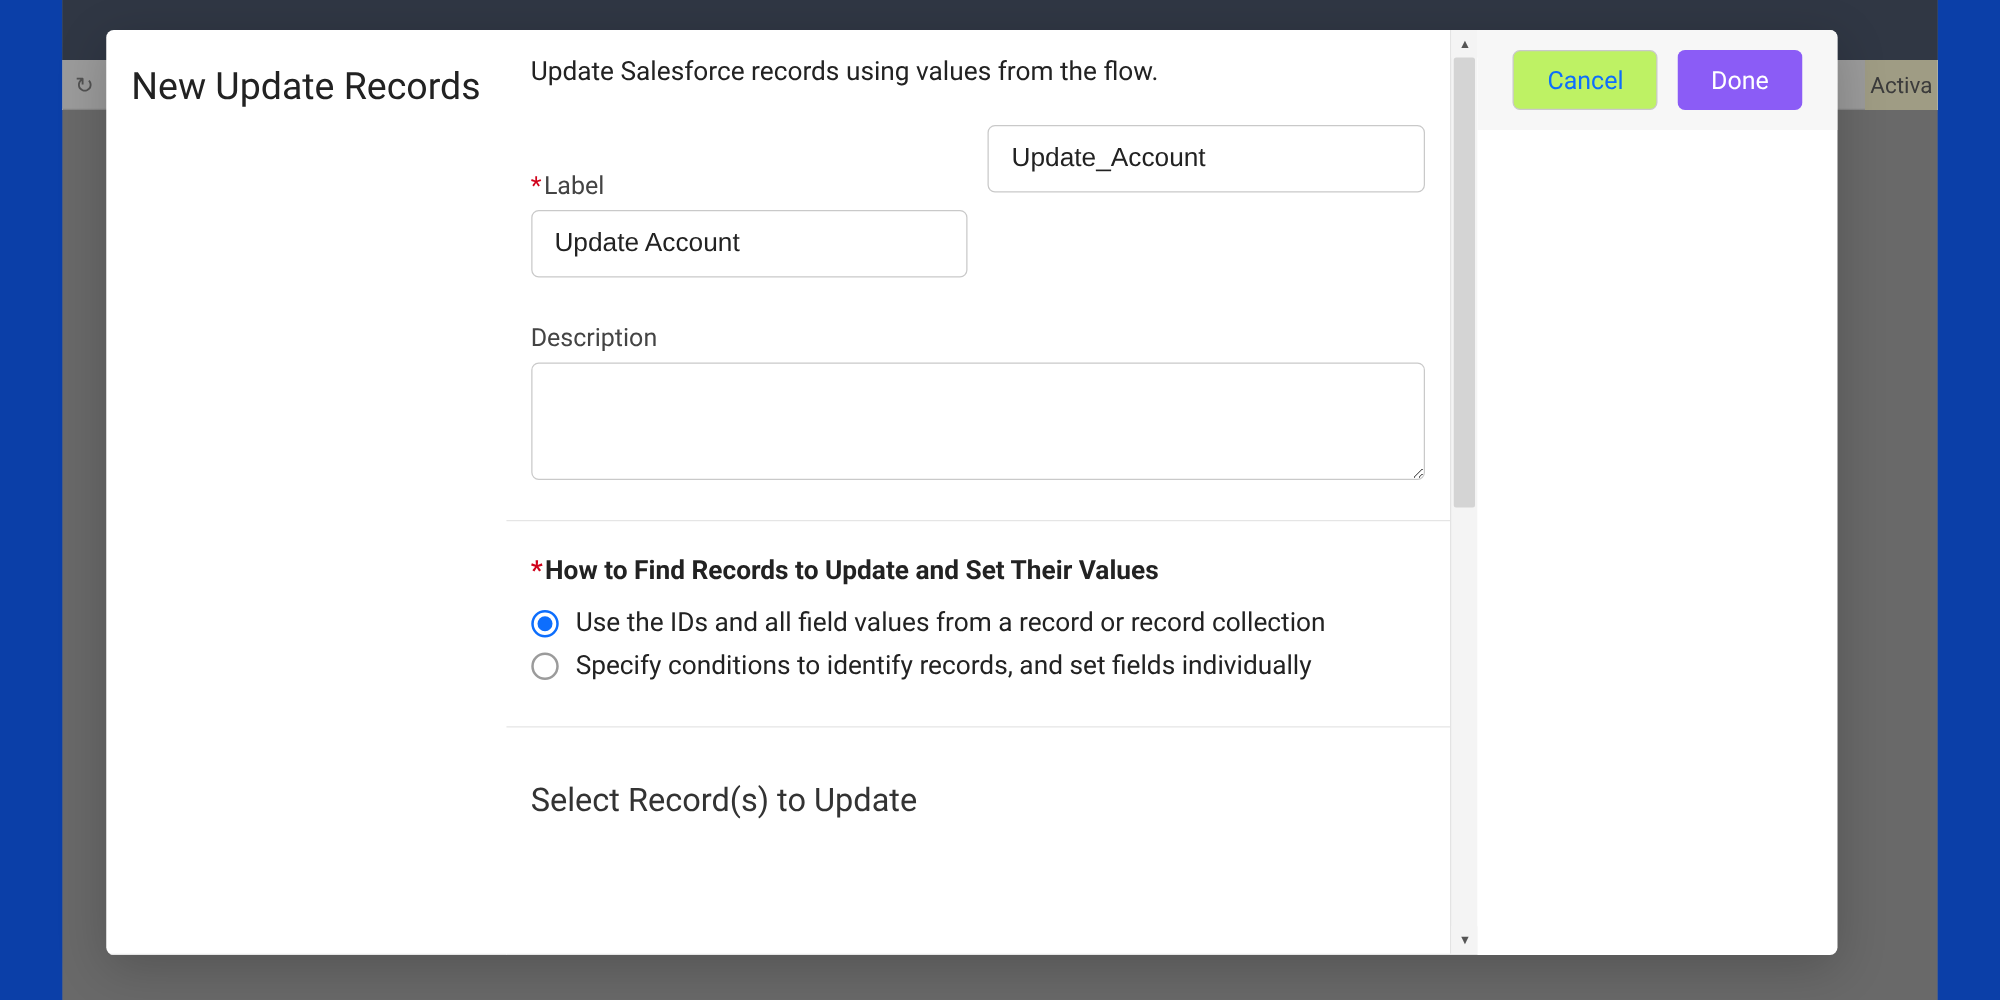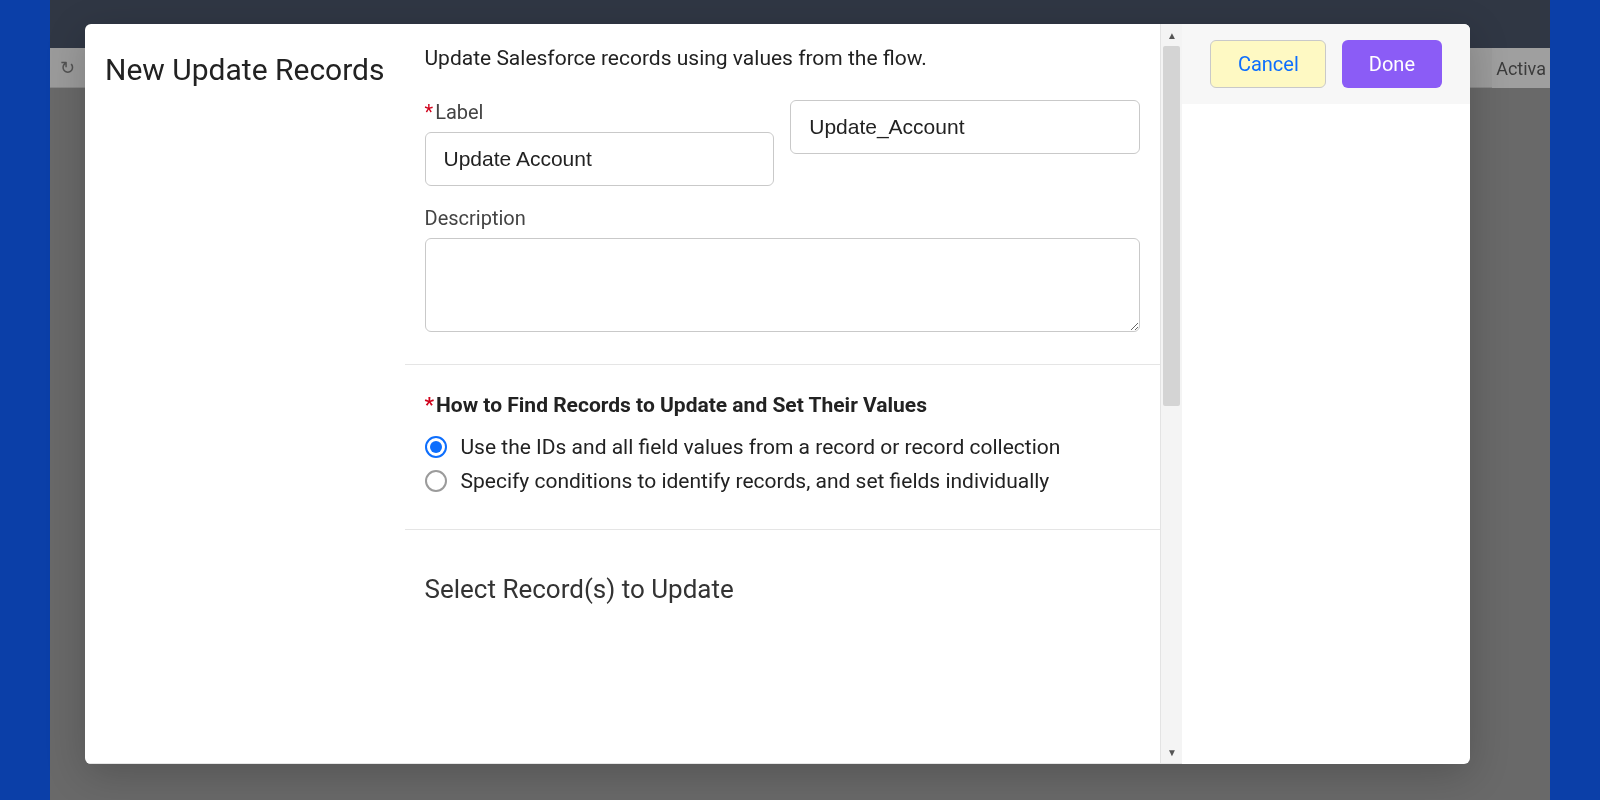--- a/index.html
+++ b/index.html
@@ -180,7 +180,7 @@
     border:1px solid transparent;
   }
   .btn-secondary {
-    background:#fef9c3; border-color:#c9c9c9; color:#0d6efd;padding-left:27px;
+    background:#bef264; border-color:#c9c9c9; color:#0d6efd;padding-left:27px;
   }
   .btn-primary {
     background:#8b5cf6; color:#fff;

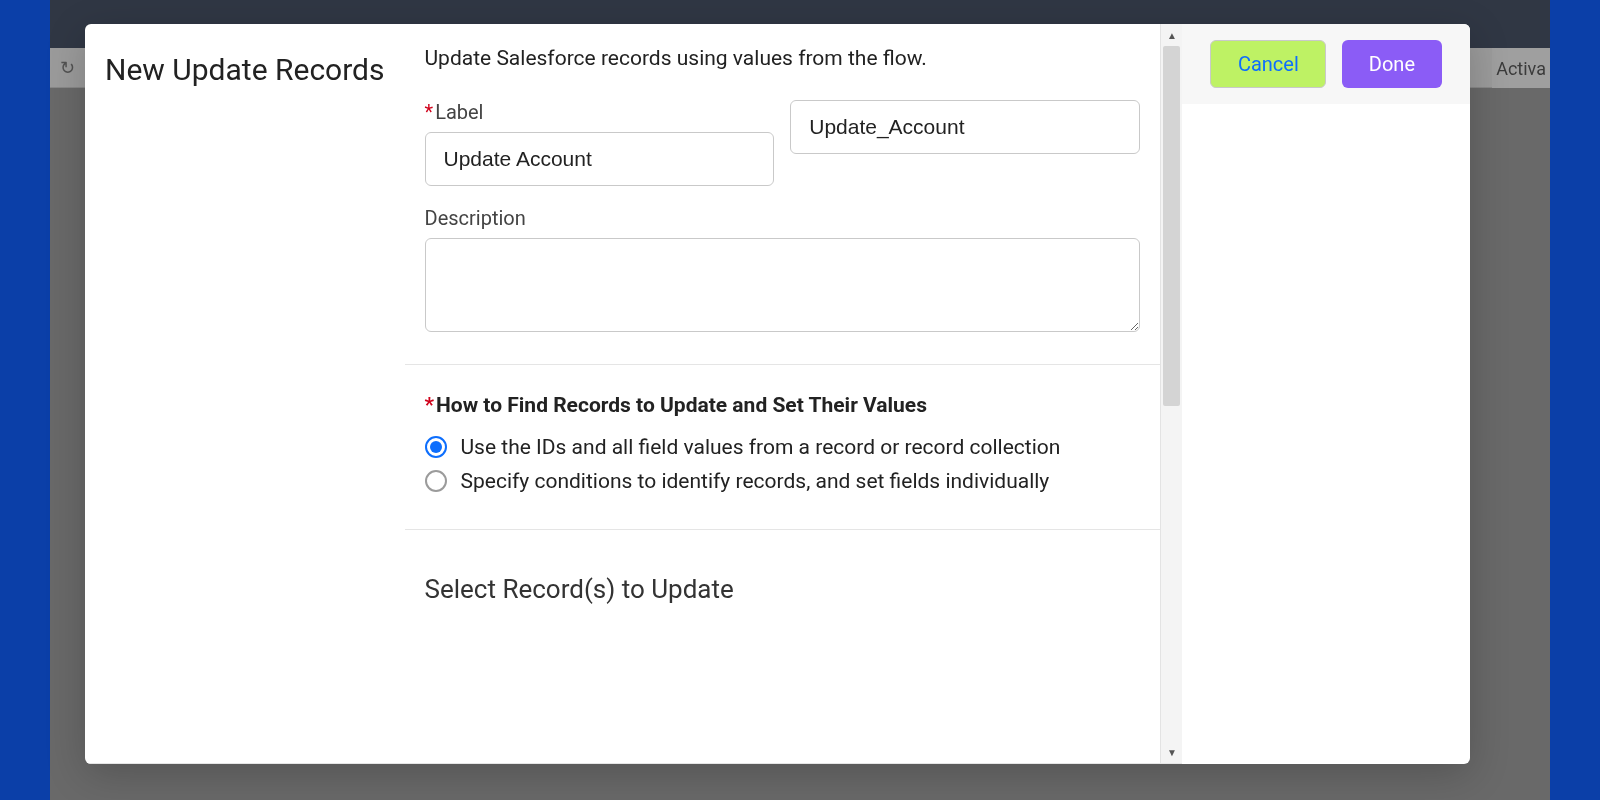--- a/index.html
+++ b/index.html
@@ -32,7 +32,7 @@
   }
   .bg-activate {
     position:absolute; right:0; top:48px; height:40px;
-    background:#ffffff; color:#222; font-size:18px;
+    background:#fef9c3; color:#222; font-size:18px;
     display:flex; align-items:center; padding:0 4px;text-align:center;
   }
 

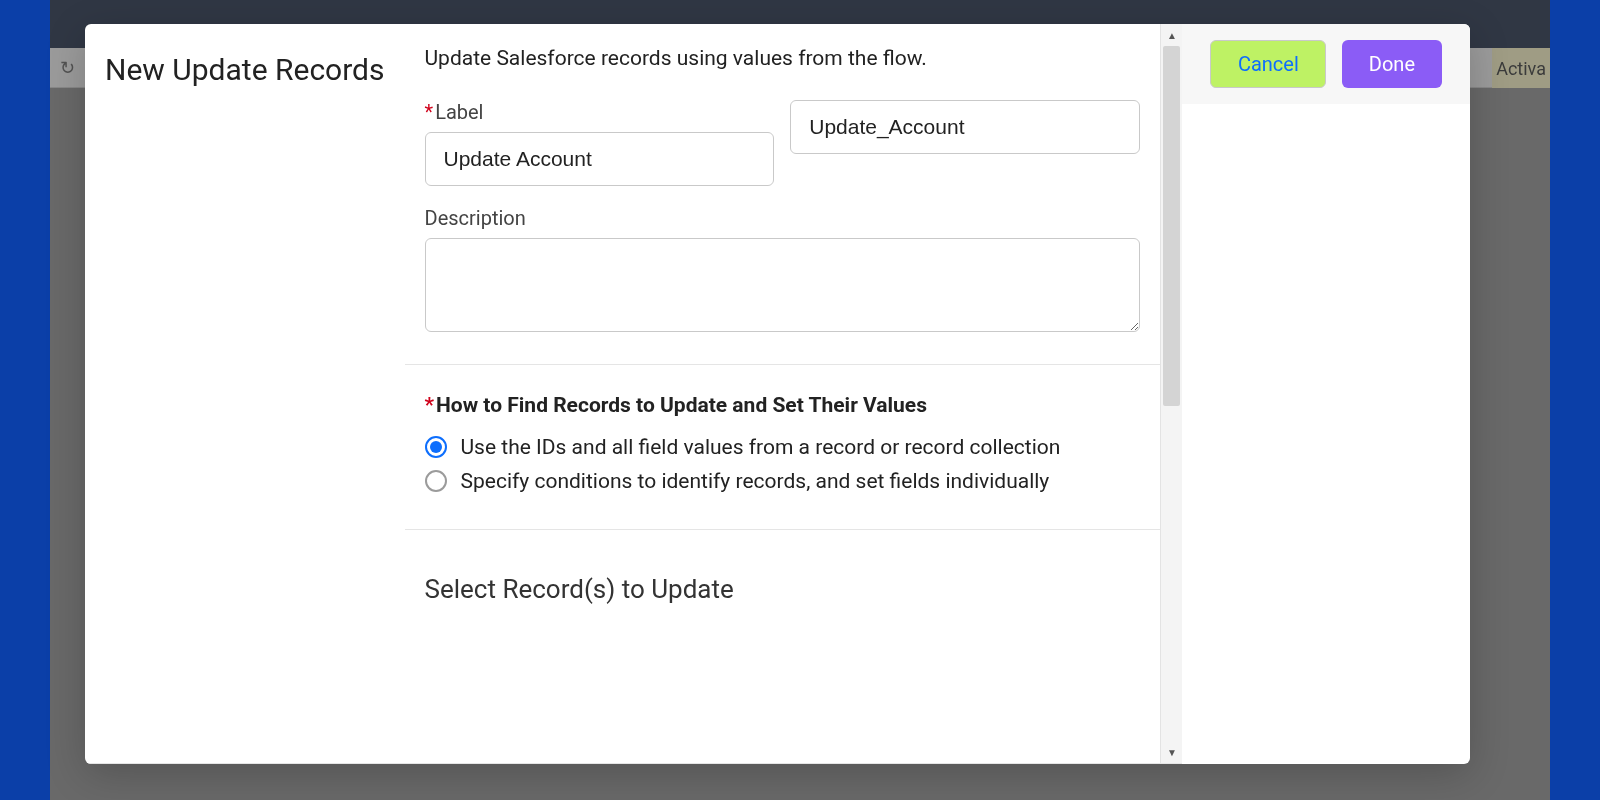--- a/index.html
+++ b/index.html
@@ -108,6 +108,7 @@
     font-size: 20px;
     color: #444;
     margin-bottom: 8px;
+    margin-top: 36px;
   }
   .req { color: #d0021b; margin-right: 2px; }
 

